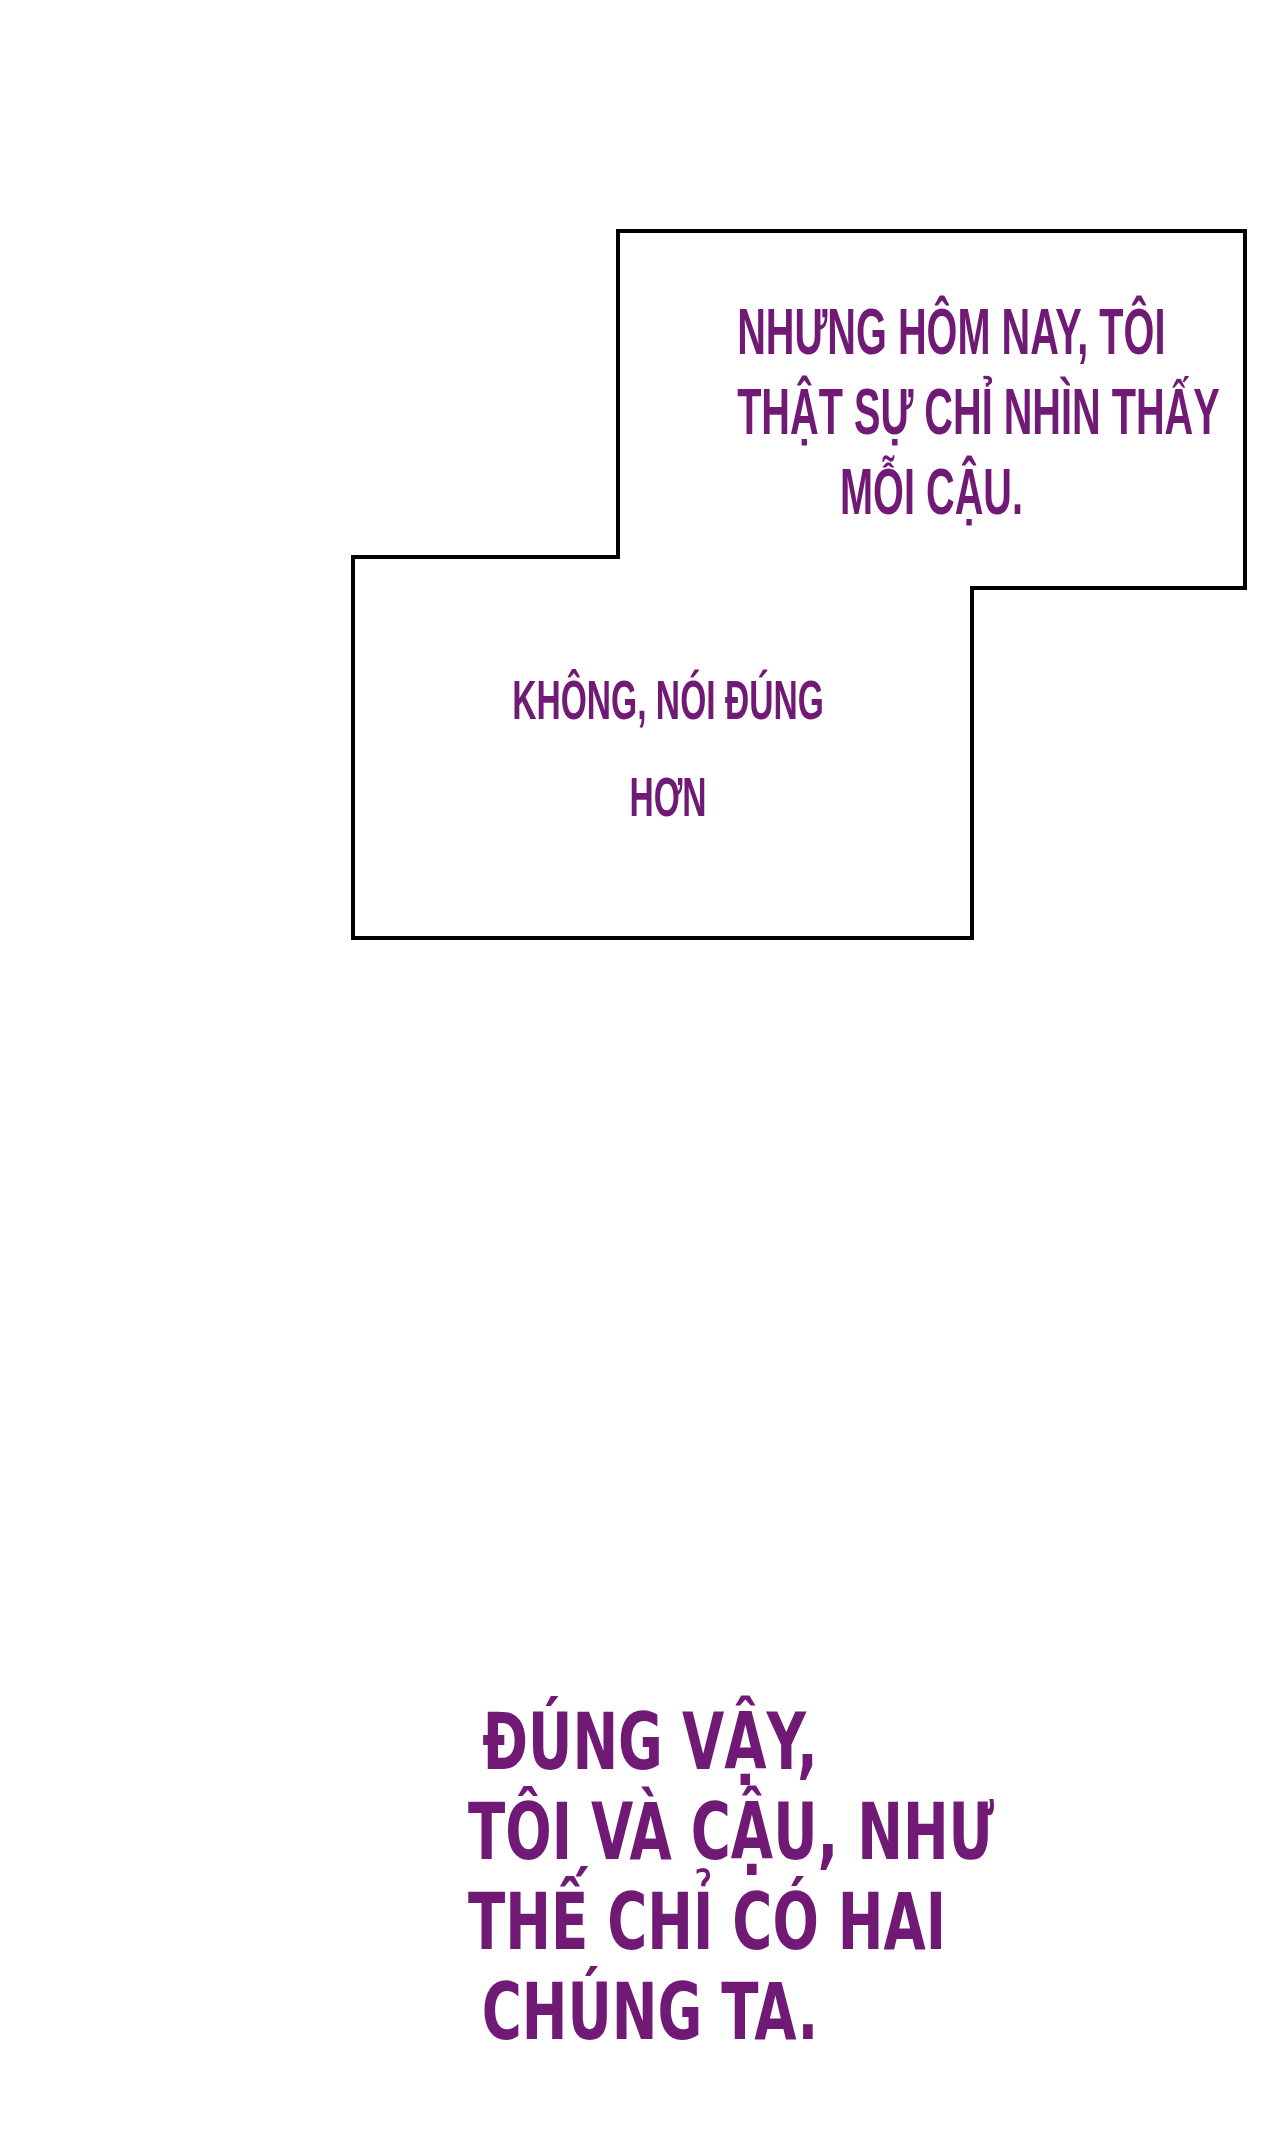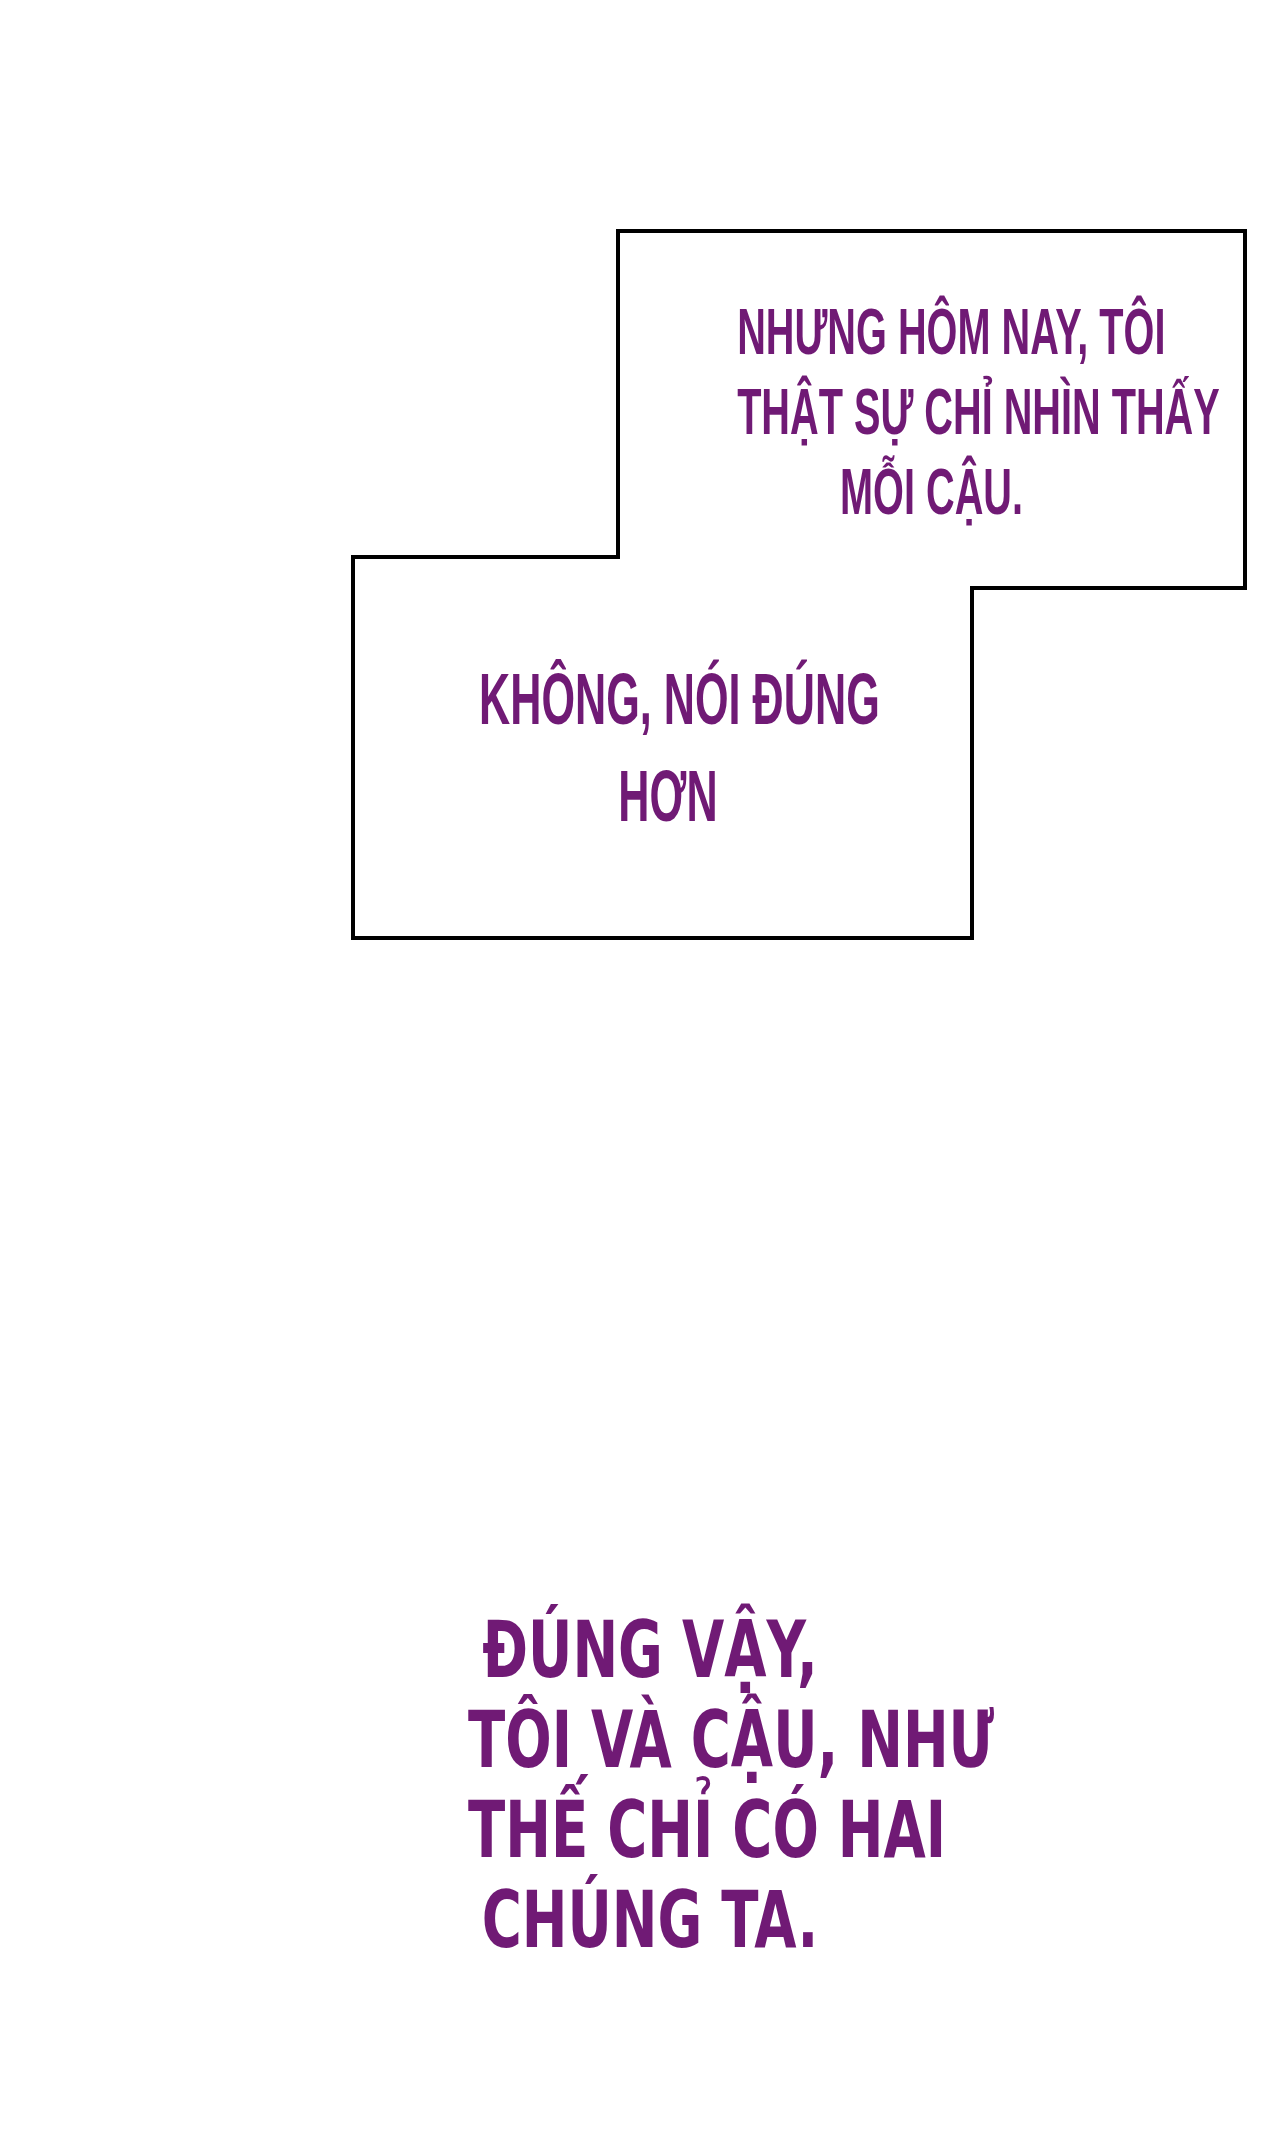--- a/index.html
+++ b/index.html
@@ -18,7 +18,7 @@
     
     #cap1 { left: 618px; width: 627px; top: 292px; font-size: 64px; line-height: 80px; }
     #cap1 .line { transform: scaleX(0.62); }
-    #cap2 { left: 353px; width: 630px; top: 651px; font-size: 72px; line-height: 97px; }
+    #cap2 { left: 353px; width: 630px; top: 651px; font-size: 56px; line-height: 97px; }
     #cap2 .line { transform: scaleX(0.60); }
     
     #cap3 { left: 390px; width: 520px; top: 1605px; font-size: 78px; line-height: 90px; font-family: "DejaVu Sans", sans-serif; }

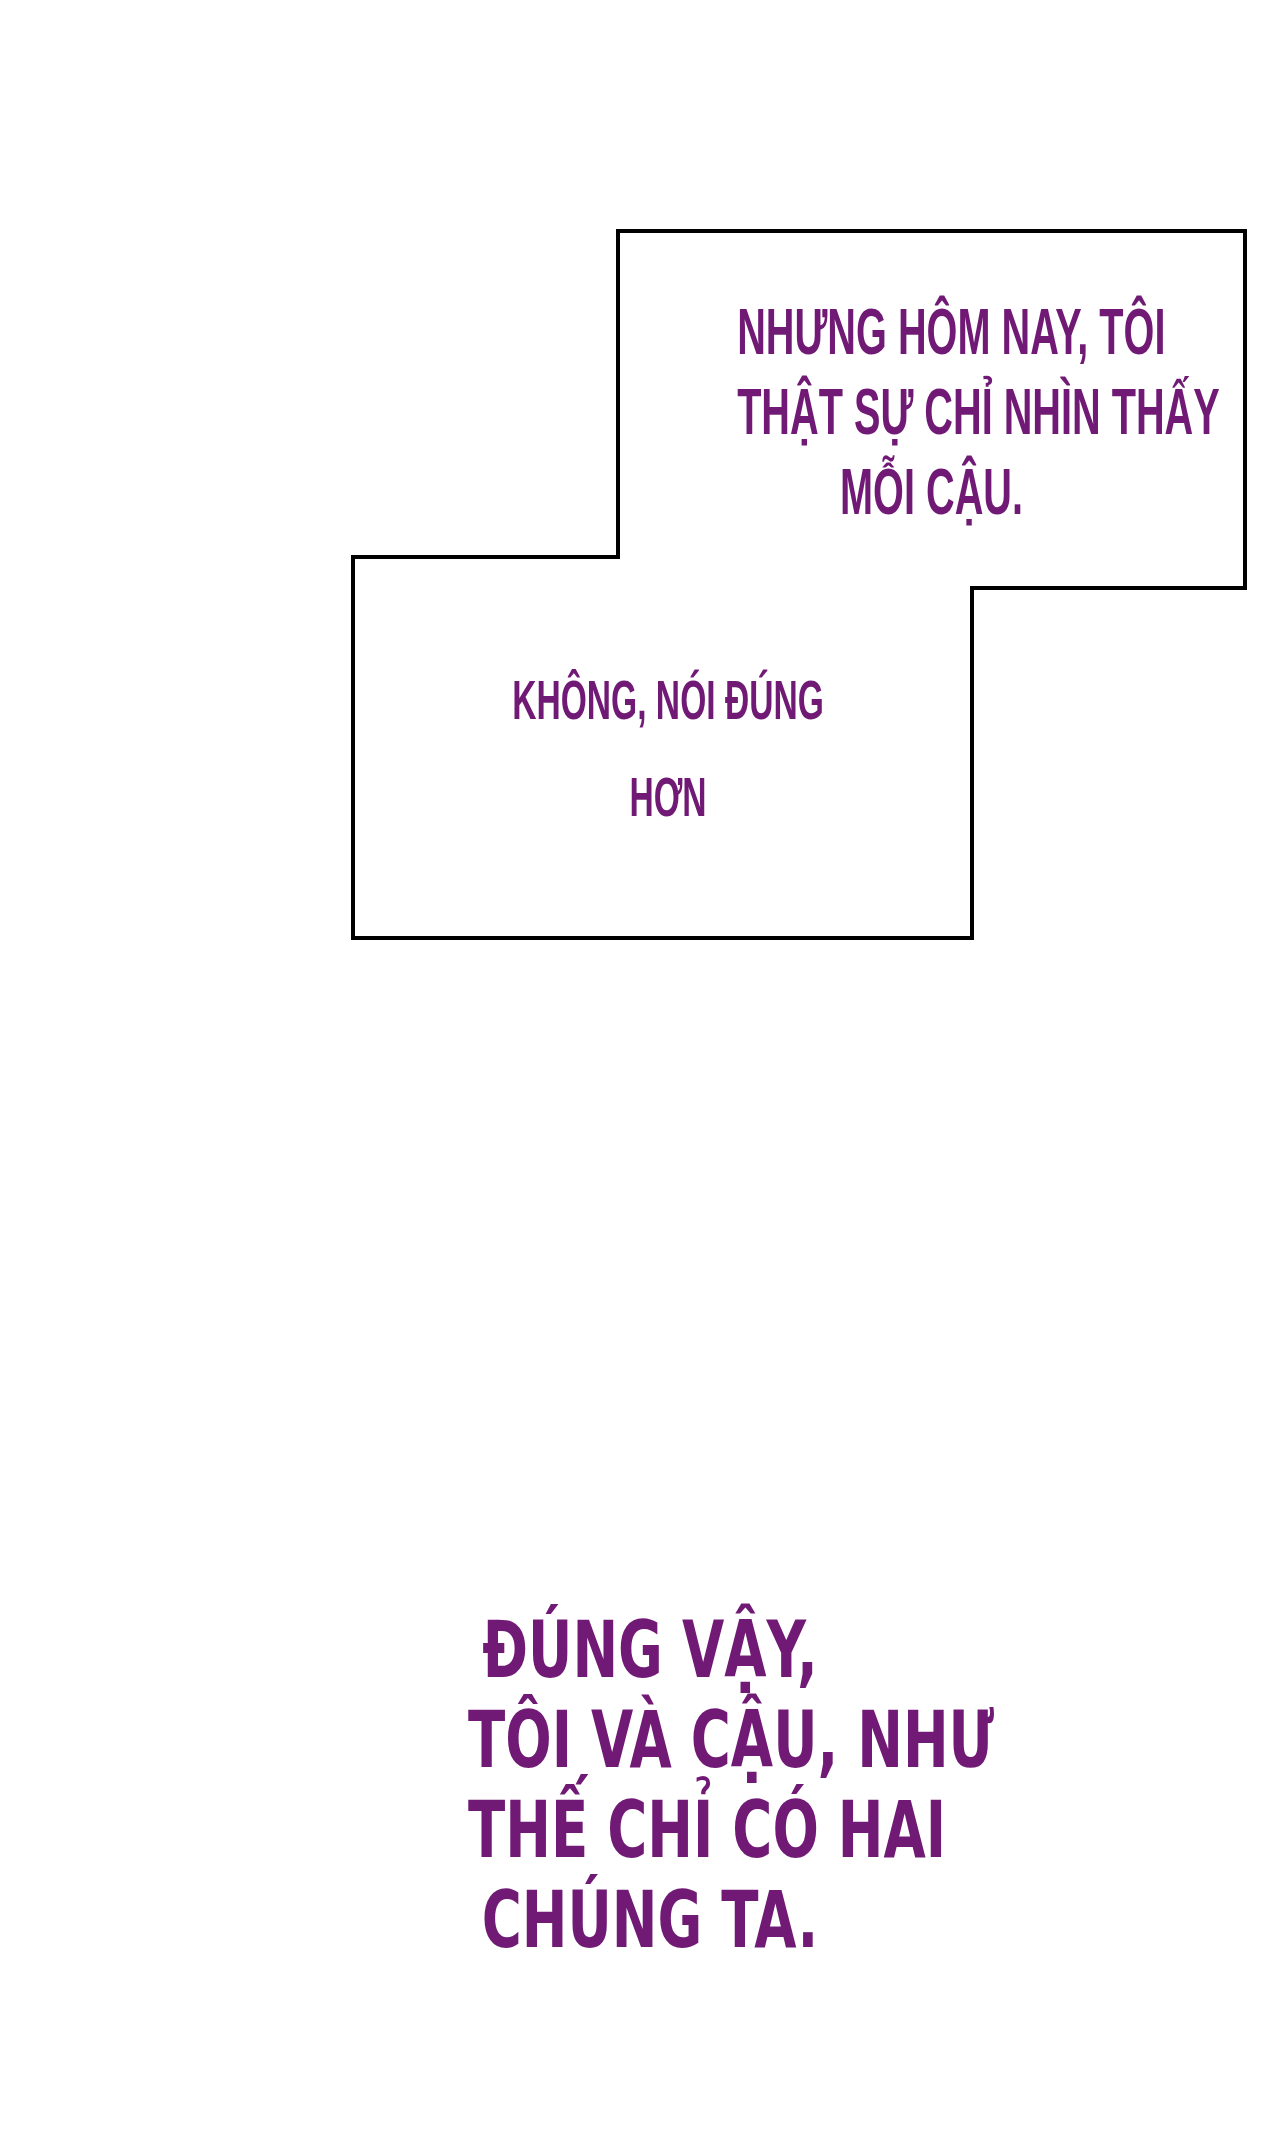--- a/index.html
+++ b/index.html
@@ -21,7 +21,7 @@
     #cap2 { left: 353px; width: 630px; top: 651px; font-size: 56px; line-height: 97px; }
     #cap2 .line { transform: scaleX(0.60); }
     
-    #cap3 { left: 390px; width: 520px; top: 1605px; font-size: 78px; line-height: 90px; font-family: "DejaVu Sans", sans-serif; }
+    #cap3 { left: 390px; width: 520px; top: 1697px; font-size: 78px; line-height: 90px; font-family: "DejaVu Sans", sans-serif; }
     #cap3 .line { transform: scaleX(0.70); }
   </style>
 </head>

